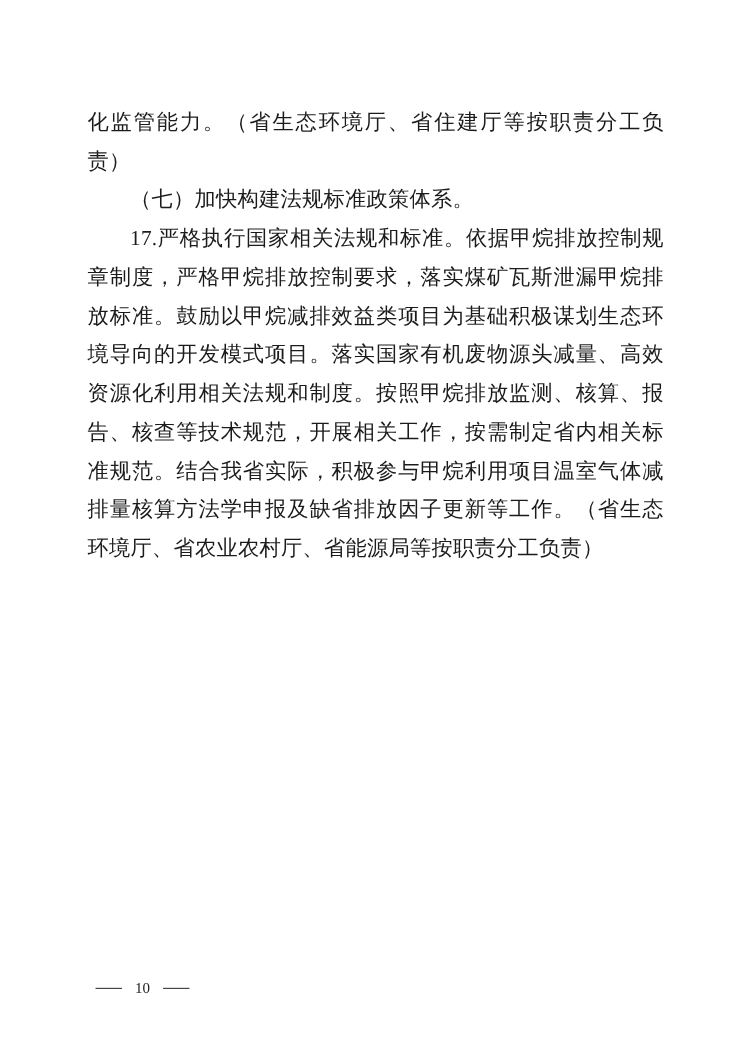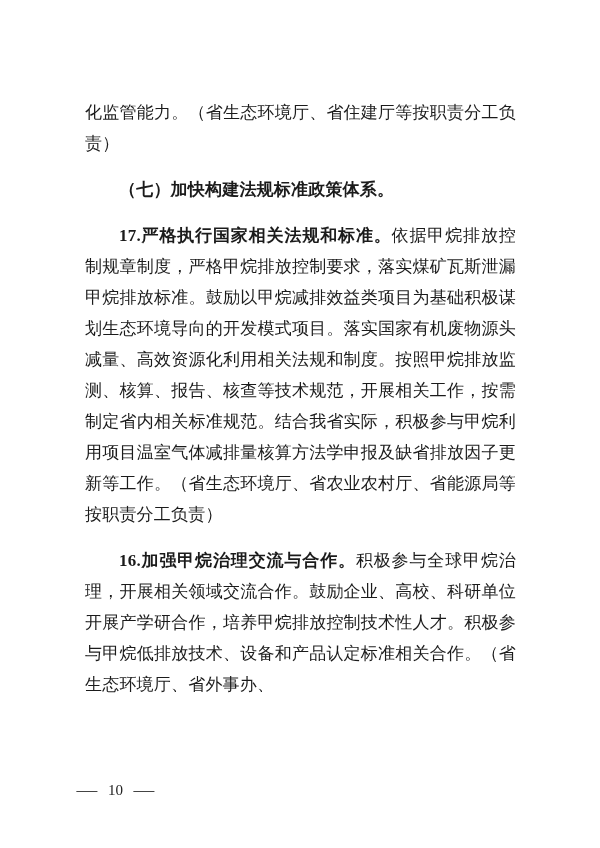--- a/index.html
+++ b/index.html
@@ -24,7 +24,7 @@
     width: 461px;
   }
   .para {
-    margin: 15px;
+    margin: 0;
     font-size: 17px;
     line-height: 31px;
     text-align: justify;

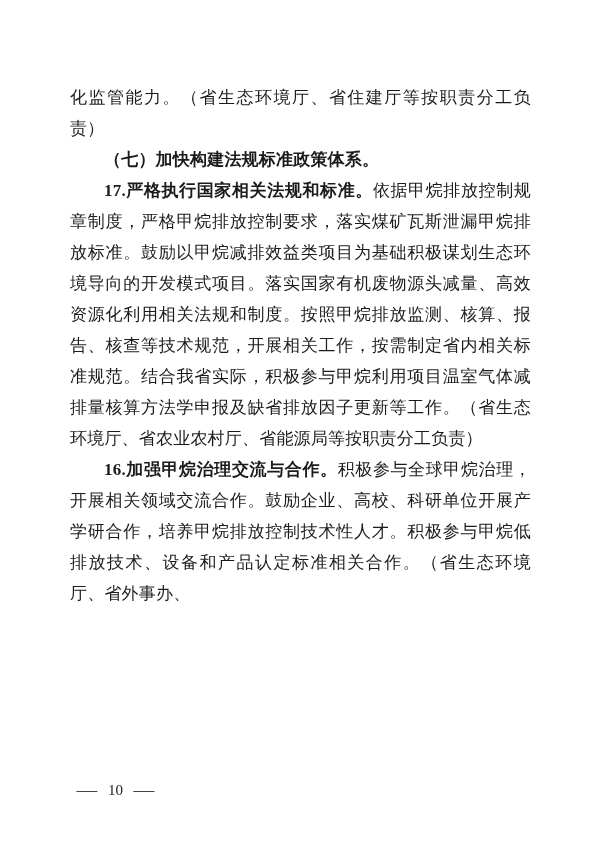--- a/index.html
+++ b/index.html
@@ -32,7 +32,7 @@
     letter-spacing: 0.2px;
   }
   .indent { text-indent: 2em; }
-  .bold { font-weight: 700; }
+  .bold { font-weight: 400; }
   .footer {
     position: absolute;
     left: 79px;

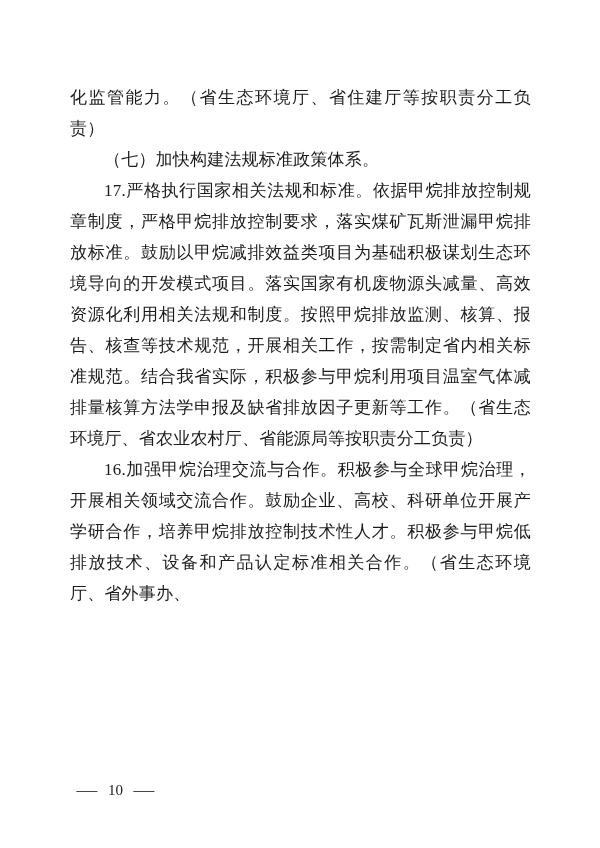--- a/index.html
+++ b/index.html
@@ -66,7 +66,6 @@
 
 
 
-    <p class="para indent"><span class="bold">16.加强甲烷治理交流与合作。</span><span>积极参与全球甲烷治理，开展相关领域交流合作。鼓励企业、高校、科研单位开展产学研合作，培养甲烷排放控制技术性人才。积极参与甲烷低排放技术、设备和产品认定标准相关合作。（省生态环境厅、省外事办、</span></p>
 
   </div>
 

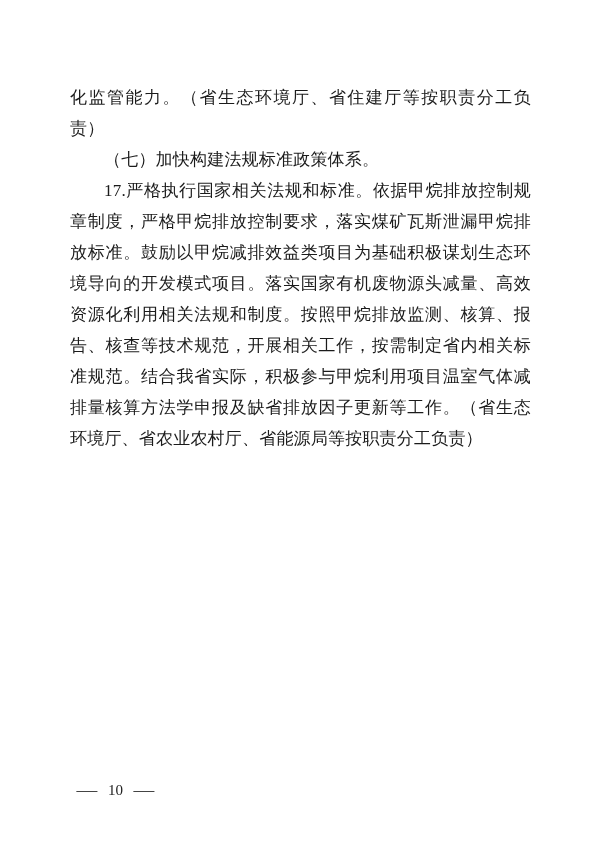--- a/index.html
+++ b/index.html
@@ -49,7 +49,7 @@
     display: inline-block;
   }
   .footer .pagenum {
-    font-size: 15px;
+    font-size: 12px;
   }
 </style>
 </head>

